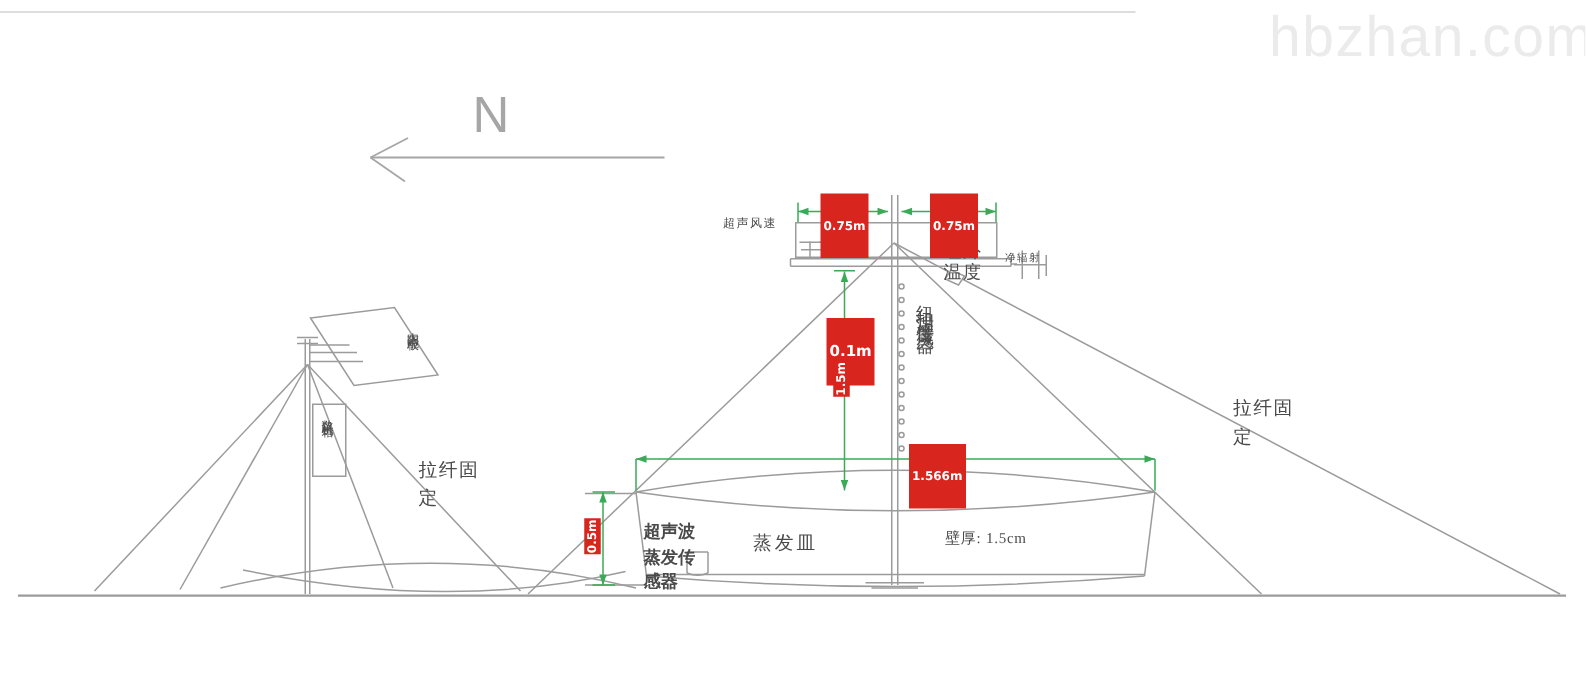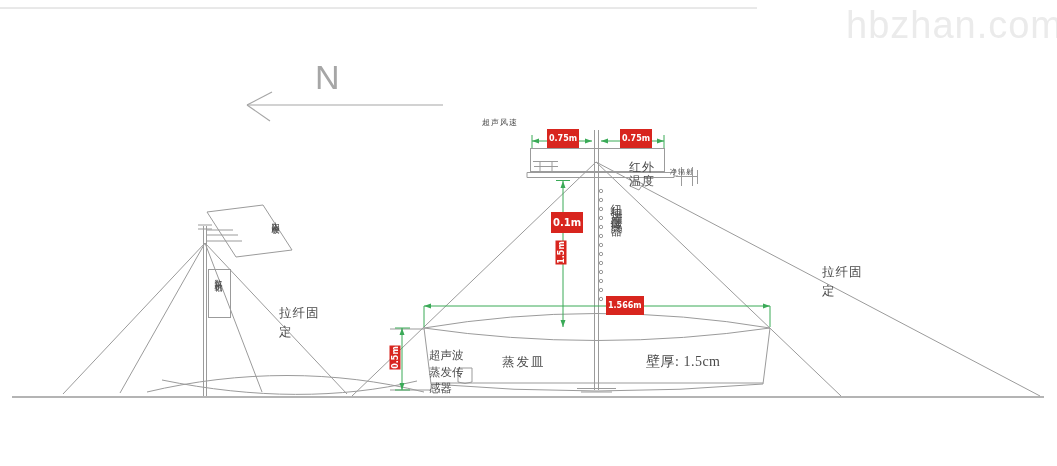--- a/index.html
+++ b/index.html
@@ -175,7 +175,7 @@
 
   <div id="north-letter">N</div>
 
-  <div class="lbl" style="left:482px;top:118px;font-size:8px;letter-spacing:1px;">超声风速</div>
+  <div class="lbl" style="left:482px;top:144px;font-size:8px;letter-spacing:1px;">超声风速</div>
 
   <div class="lbl" style="left:629px;top:149px;width:30px;font-size:12px;letter-spacing:1px;word-break:break-all;line-height:1.15;margin-top:12px;">红外温度</div>
 

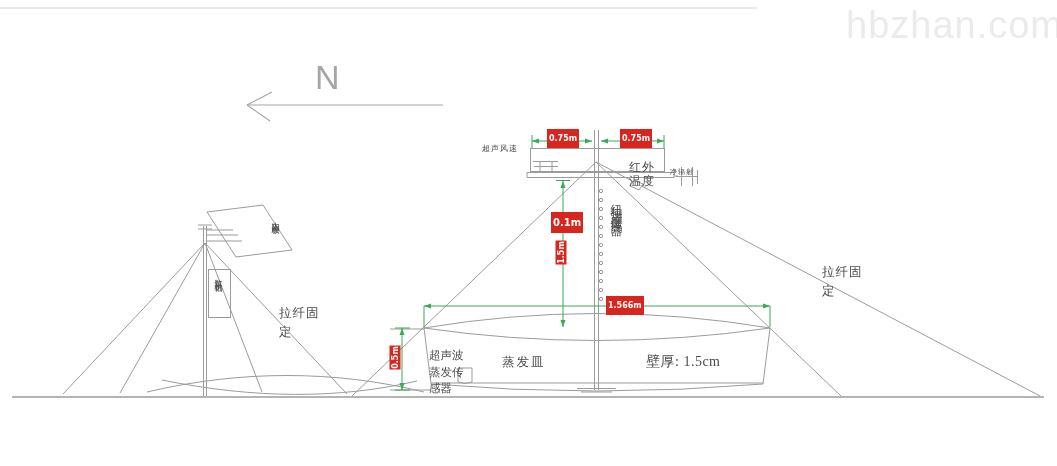--- a/index.html
+++ b/index.html
@@ -17,7 +17,7 @@
   .dim{
     position:absolute;background:#d8251e;color:#ffffff;
     font-family:"DejaVu Sans",sans-serif;font-weight:bold;
-    font-size:8px;line-height:11px;padding:4px 2px;white-space:nowrap;
+    font-size:8px;line-height:11px;padding:16px 2px;white-space:nowrap;
   }
   .dim.rot{display:flex;align-items:center;justify-content:center;padding:0;}
   #watermark{

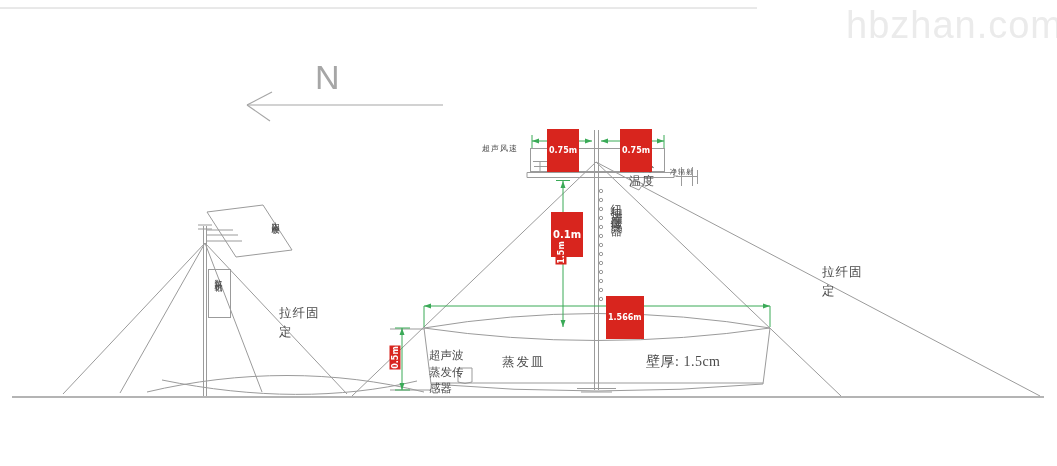--- a/index.html
+++ b/index.html
@@ -191,7 +191,7 @@
 
   <div class="lbl" style="left:822px;top:263px;width:42px;font-size:12.5px;letter-spacing:1px;word-break:break-all;line-height:1.55;">拉纤固定</div>
 
-  <div class="lbl" style="left:429px;top:347px;width:40px;font-size:11.5px;word-break:break-all;line-height:1.45;">超声波蒸发传感器</div>
+  <div class="lbl" style="left:429px;top:347px;width:40px;font-size:11.5px;word-break:break-all;line-height:1.45;font-weight:bold;">超声波蒸发传感器</div>
 
   <div class="lbl" style="left:502px;top:354px;font-size:12.5px;letter-spacing:2px;font-family:Liberation Serif, serif;">蒸发皿</div>
 

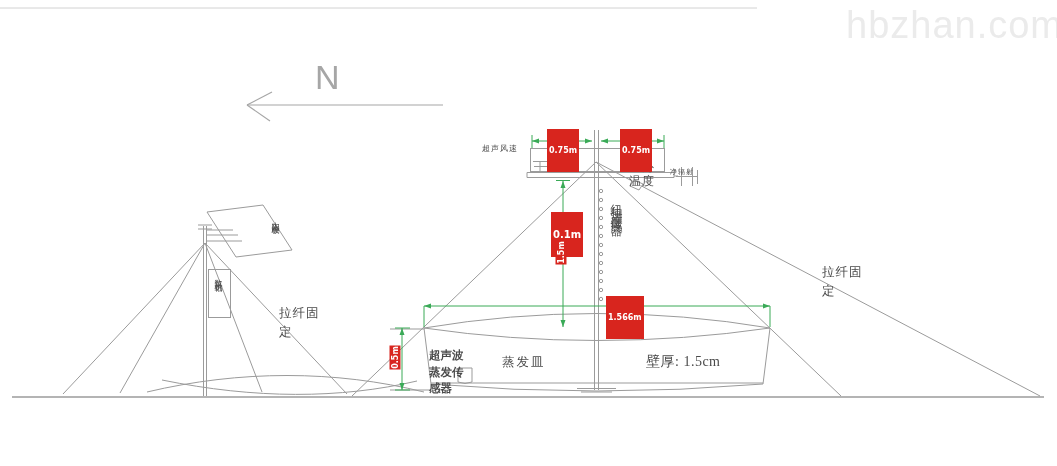--- a/index.html
+++ b/index.html
@@ -195,7 +195,7 @@
 
   <div class="lbl" style="left:502px;top:354px;font-size:12.5px;letter-spacing:2px;font-family:Liberation Serif, serif;">蒸发皿</div>
 
-  <div class="lbl" style="left:646px;top:353px;font-size:14px;letter-spacing:0.5px;">壁厚: 1.5cm</div>
+  <div class="lbl" style="left:630px;top:353px;font-size:10px;letter-spacing:0.5px;">壁厚: 1.5cm</div>
 
   <div class="dim" style="left:547px;top:129px;">0.75m</div>
 

